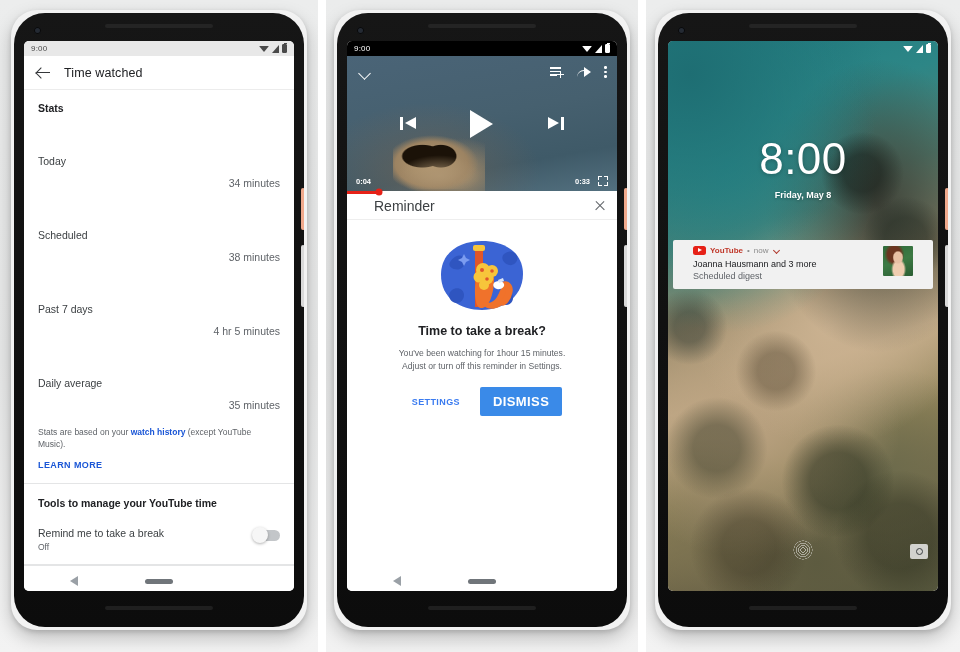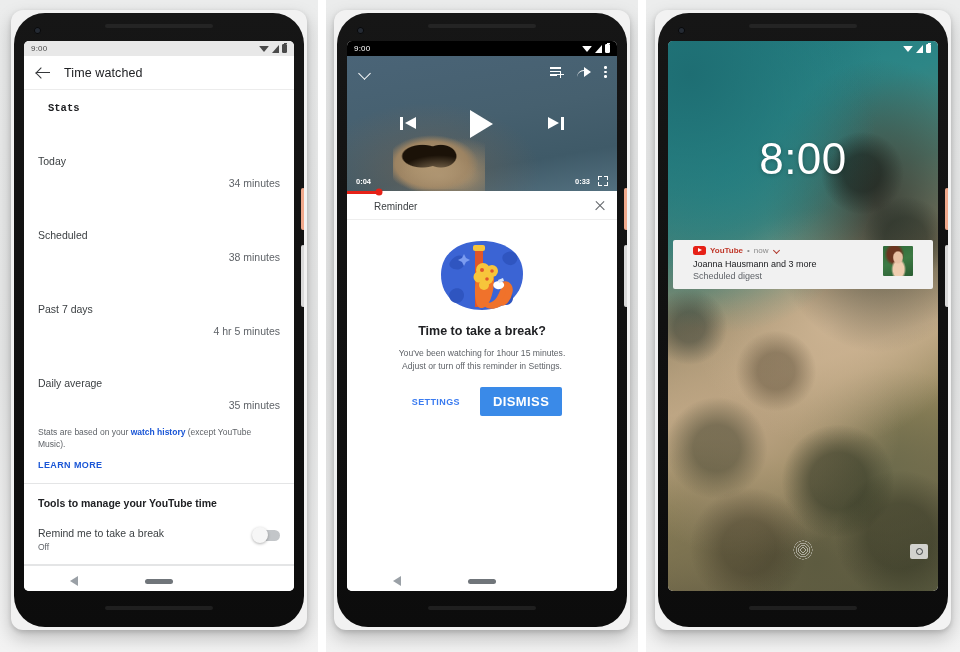--- a/index.html
+++ b/index.html
@@ -20,7 +20,7 @@
   .phone {
     position: absolute; left: 50%; transform: translateX(-50%);
     top: 10px; width: 296px; height: 620px;
-    border-radius: 12px;
+    border-radius: 26px;
     background: #f2f2f2;
     box-shadow: 0 8px 18px rgba(0,0,0,0.22), 0 2px 5px rgba(0,0,0,0.15);
     padding: 3px;

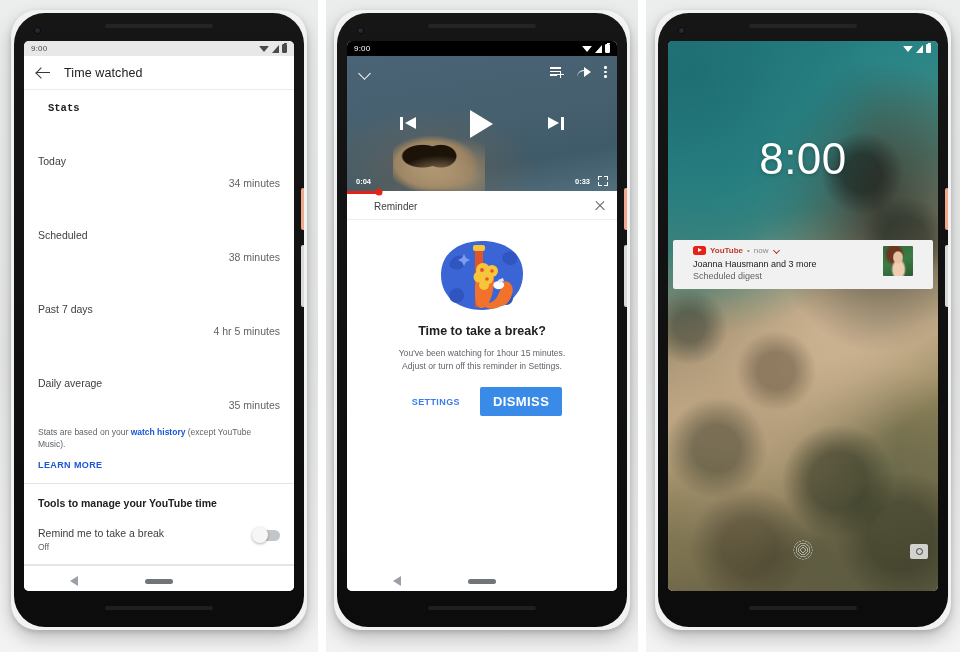--- a/index.html
+++ b/index.html
@@ -82,7 +82,7 @@
   .back-arrow::after { content:''; position:absolute; top:3.8px; left:1px; width:7px; height:7px; border-left:1.3px solid #35373a; border-bottom:1.3px solid #35373a; transform: rotate(45deg); }
   .appbar-title { font-size: 12.5px; color: #202124; font-weight: 500; letter-spacing: .1px; }
 
-  .section-title { padding: 12px 24px 10px; font-size: 10.5px; font-weight: 700; color: #202124; font-family: Liberation Mono, monospace; }
+  .section-title { padding: 12px 14px 10px; font-size: 10.5px; font-weight: 700; color: #202124; }
   .stat-row {
     display: flex; justify-content: space-between; align-items: center;
     padding: 9px 14px; font-size: 10.5px; color: #3c4043;

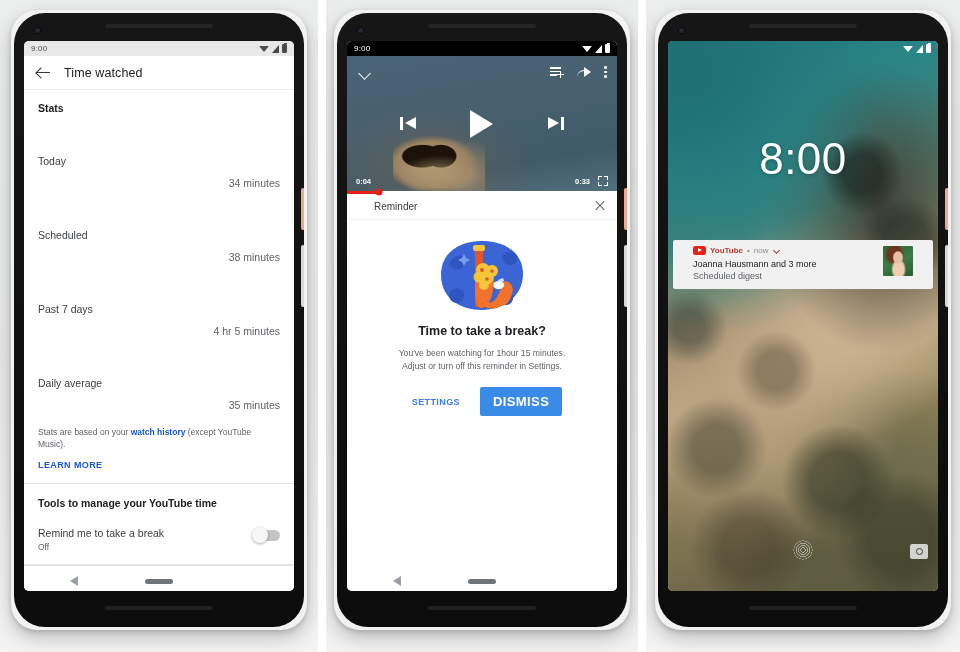--- a/index.html
+++ b/index.html
@@ -473,6 +473,7 @@
 
           <div class="lock-clock">
             <div class="time">8:00</div>
+            <div class="date">Friday, May 8</div>
           </div>
 
           <div class="notif">

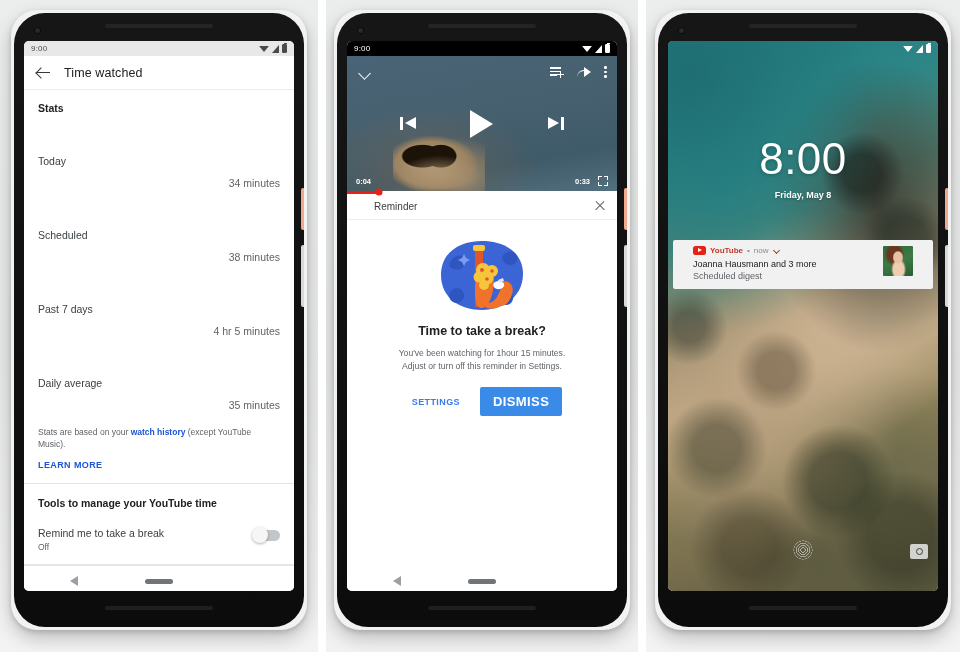--- a/index.html
+++ b/index.html
@@ -174,7 +174,7 @@
   .progress .dot { position:absolute; left: 12%; top:50%; transform: translate(-50%,-50%); width: 7px; height: 7px; border-radius:50%; background:#e62117; }
 
   .sheet-head { height: 26px; display:flex; align-items:center; justify-content: space-between; padding: 0 11px; background:#fff; border-bottom: 1px solid #eee; }
-  .sheet-head .t { font-size: 10px; color: #3c4043; padding-left: 16px; }
+  .sheet-head .t { font-size: 14px; color: #3c4043; padding-left: 16px; }
   .ic-close { width: 12px; height: 12px; position: relative; }
   .ic-close::before, .ic-close::after { content:''; position:absolute; top:5.3px; left:0; width:12px; height:1.4px; background:#5f6368; }
   .ic-close::before { transform: rotate(45deg); }

